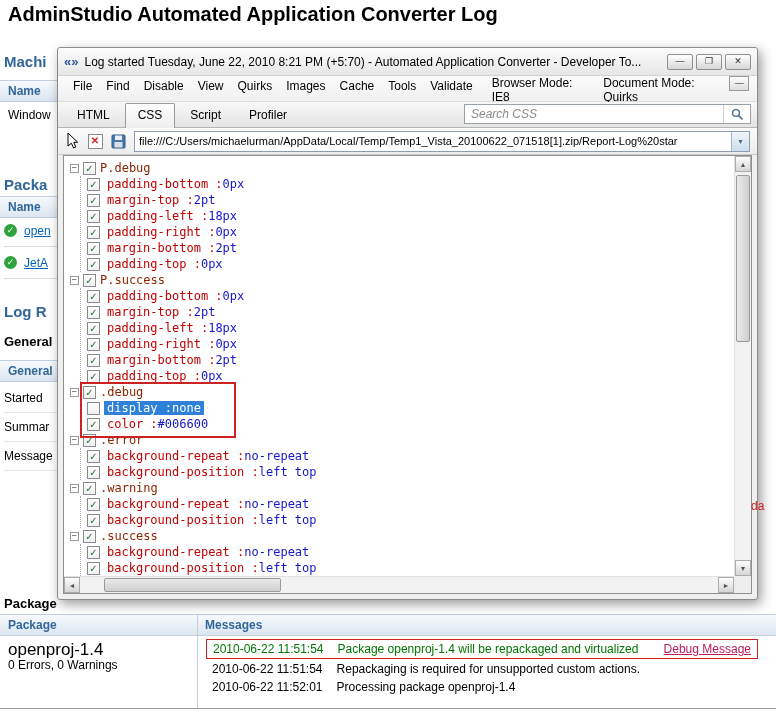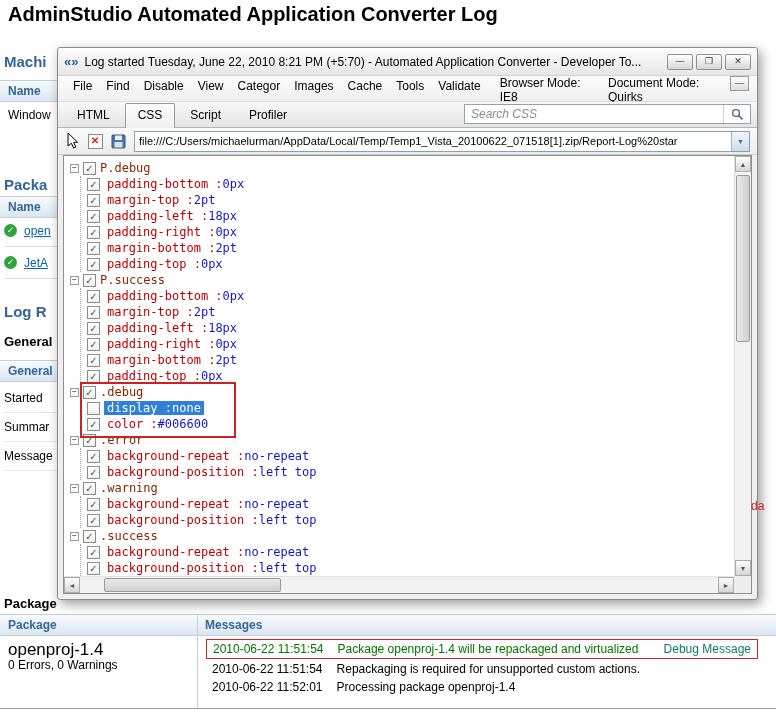--- a/index.html
+++ b/index.html
@@ -211,7 +211,7 @@
         <span class="menu-item">Find</span>
         <span class="menu-item">Disable</span>
         <span class="menu-item">View</span>
-        <span class="menu-item">Categor</span>
+        <span class="menu-item">Quirks</span>
         <span class="menu-item">Images</span>
         <span class="menu-item">Cache</span>
         <span class="menu-item">Tools</span>

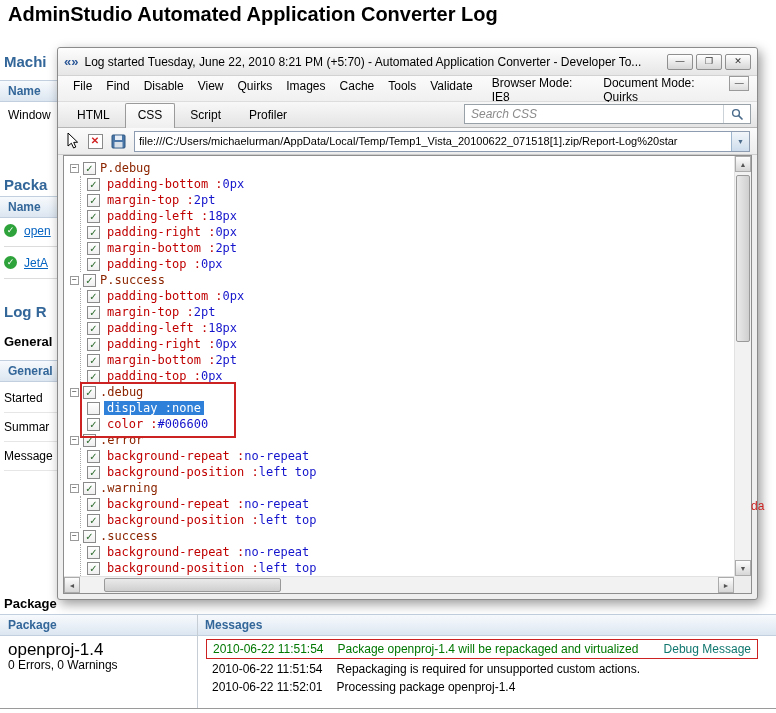--- a/index.html
+++ b/index.html
@@ -53,7 +53,7 @@
   .msg-line.debug{color:#007700;}
   .msg-line.boxed{border:1px solid #CC2222;display:flex;width:552px;box-sizing:border-box;margin-bottom:1px;}
   .msg-time{margin-right:14px;}
-  .msg-annot{margin-left:auto;color:#0f766e;padding-left:10px;}
+  .msg-annot{margin-left:auto;color:#be185d;padding-left:10px;text-decoration:underline;}
 
   
   .devwin{position:absolute;left:57px;top:47px;width:699px;height:551px;z-index:10;

